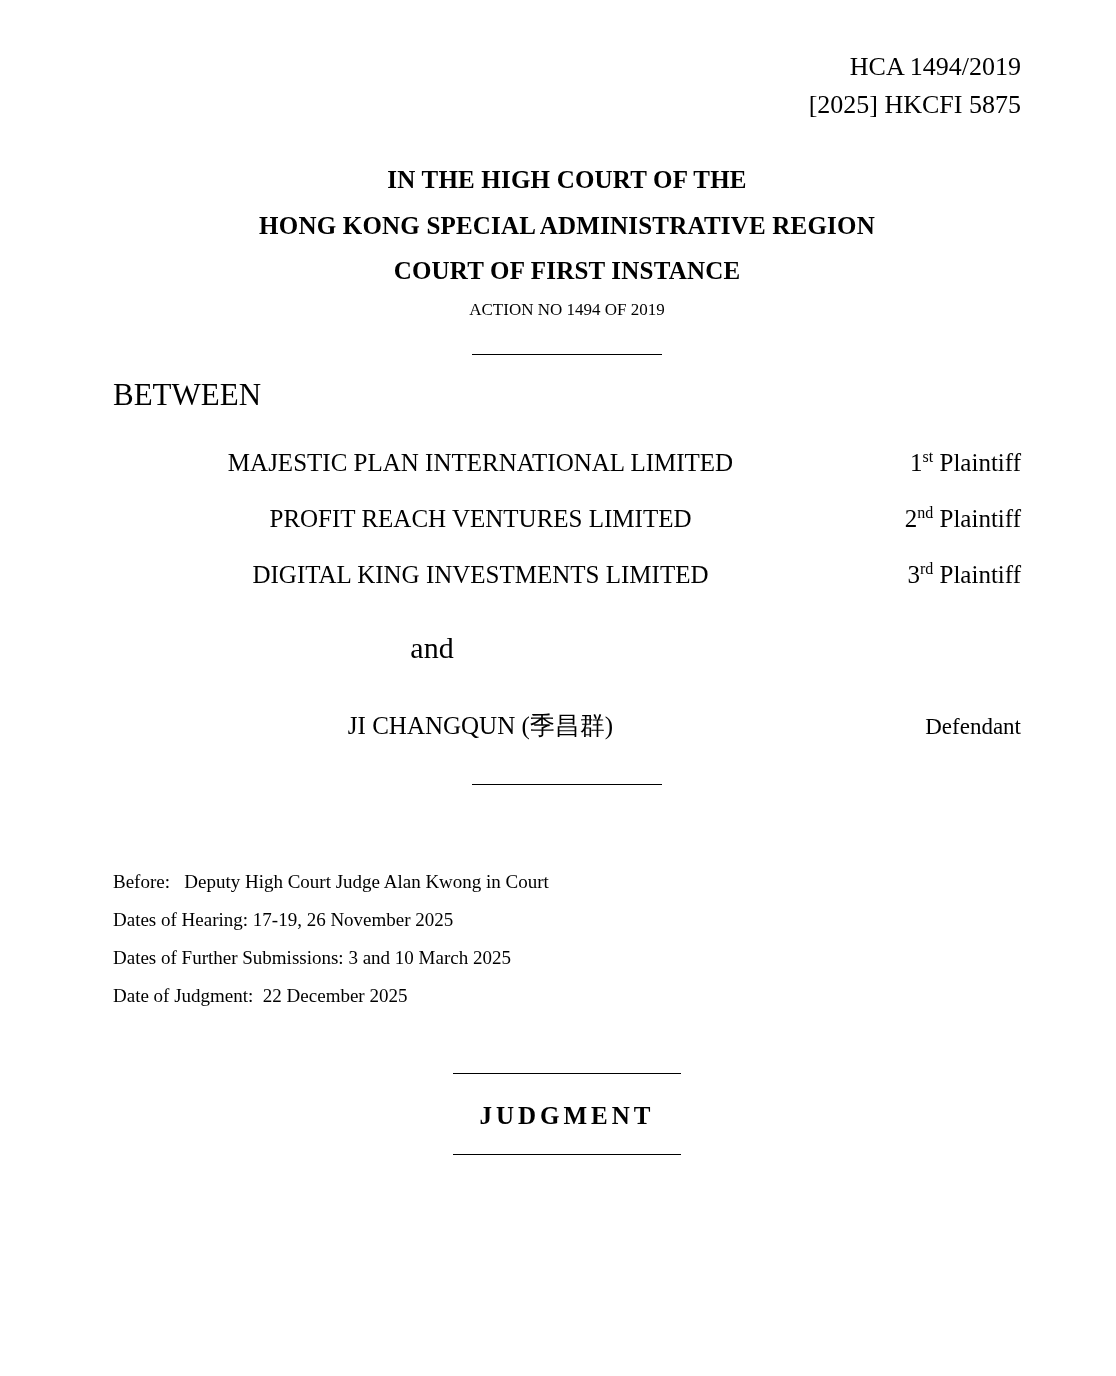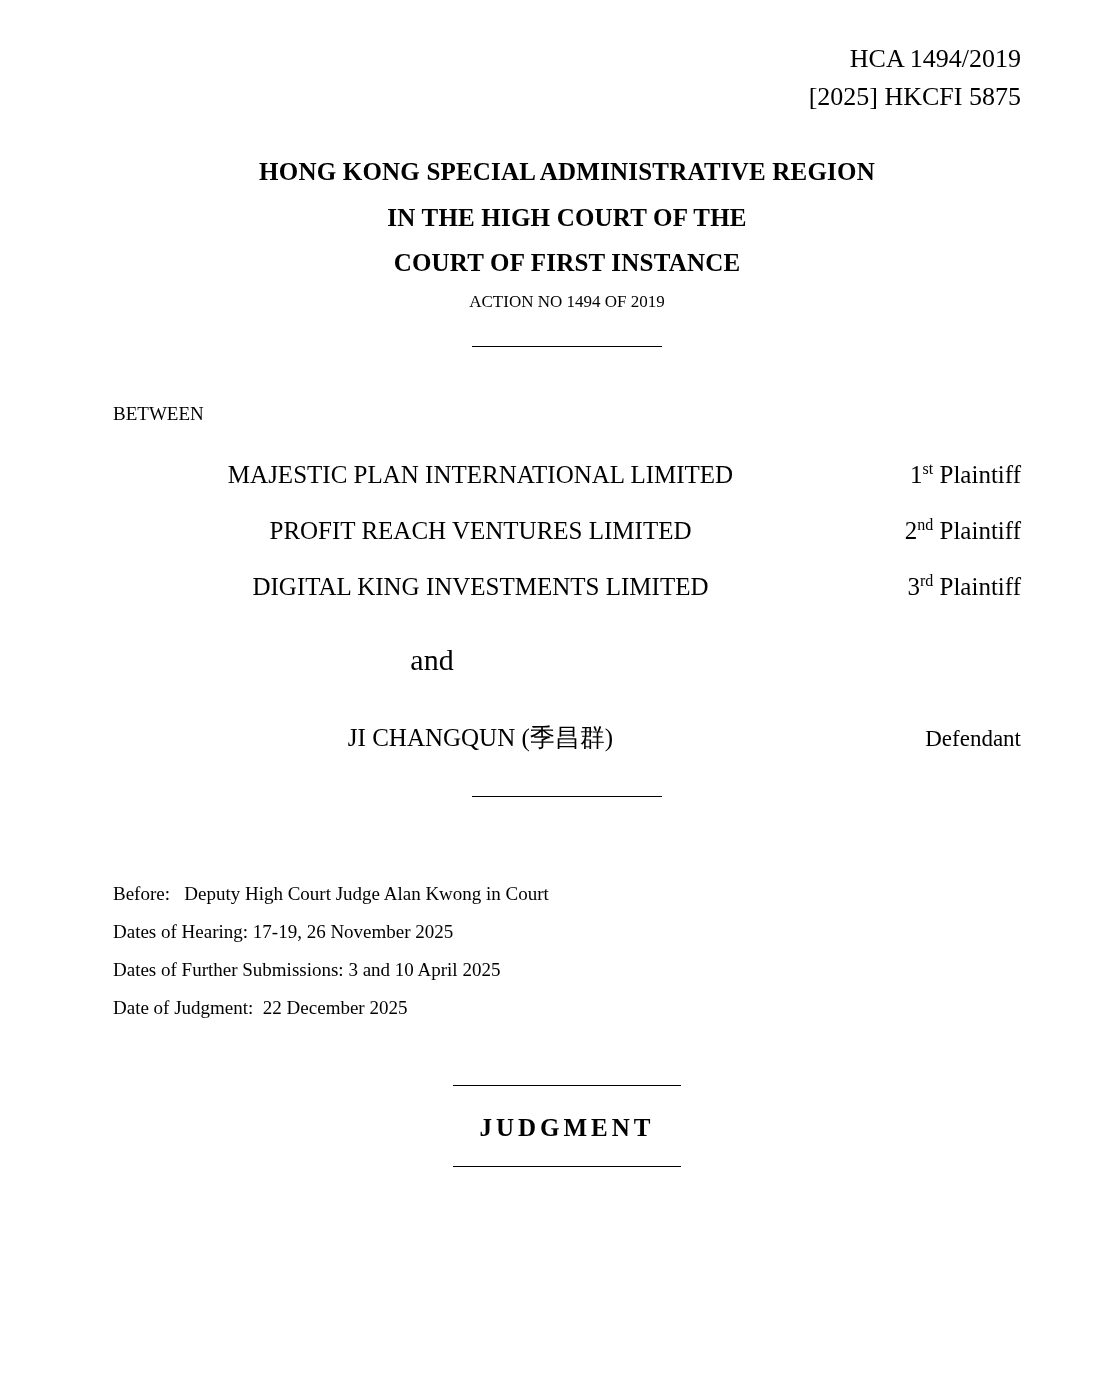--- a/index.html
+++ b/index.html
@@ -20,7 +20,7 @@
     width: 1116px;
     height: 1376px;
     box-sizing: border-box;
-    padding: 30px 95px 0 113px;
+    padding: 38px 95px 0 113px;
   }
   .case-refs {
     text-align: right;

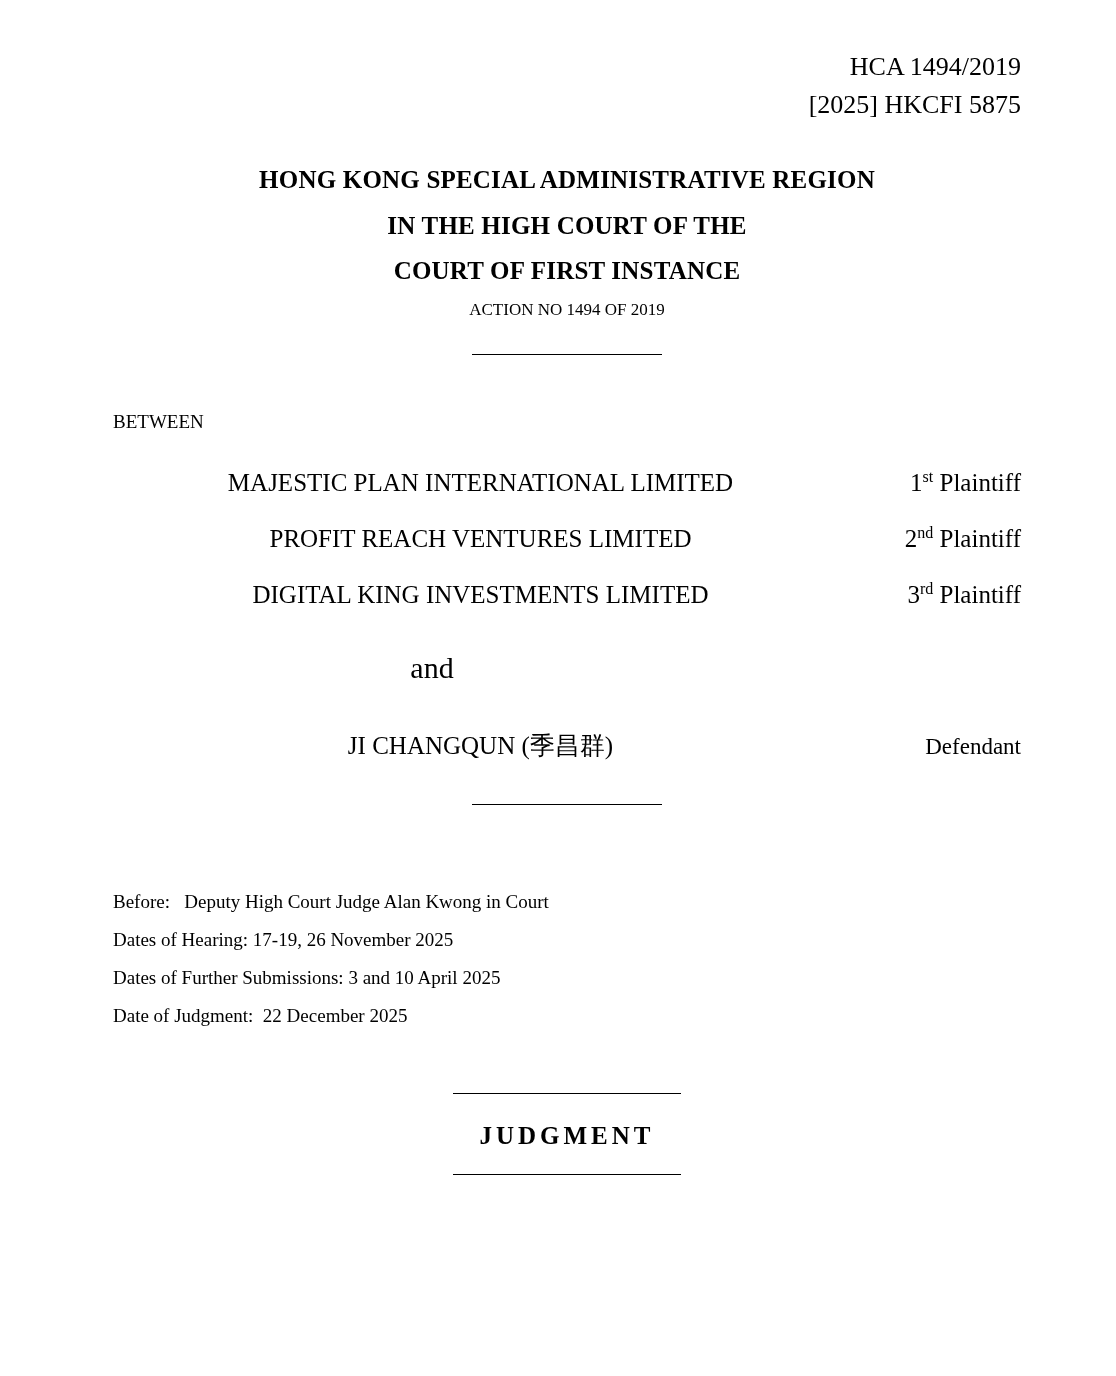--- a/index.html
+++ b/index.html
@@ -148,8 +148,8 @@
   </div>
 
   <div class="court-block">
+    <div class="court-line">IN THE HIGH COURT OF THE</div>
     <div class="court-line">HONG KONG SPECIAL ADMINISTRATIVE REGION</div>
-    <div class="court-line">IN THE HIGH COURT OF THE</div>
     <div class="court-line">COURT OF FIRST INSTANCE</div>
     <div class="action-line">ACTION NO 1494 OF 2019</div>
   </div>

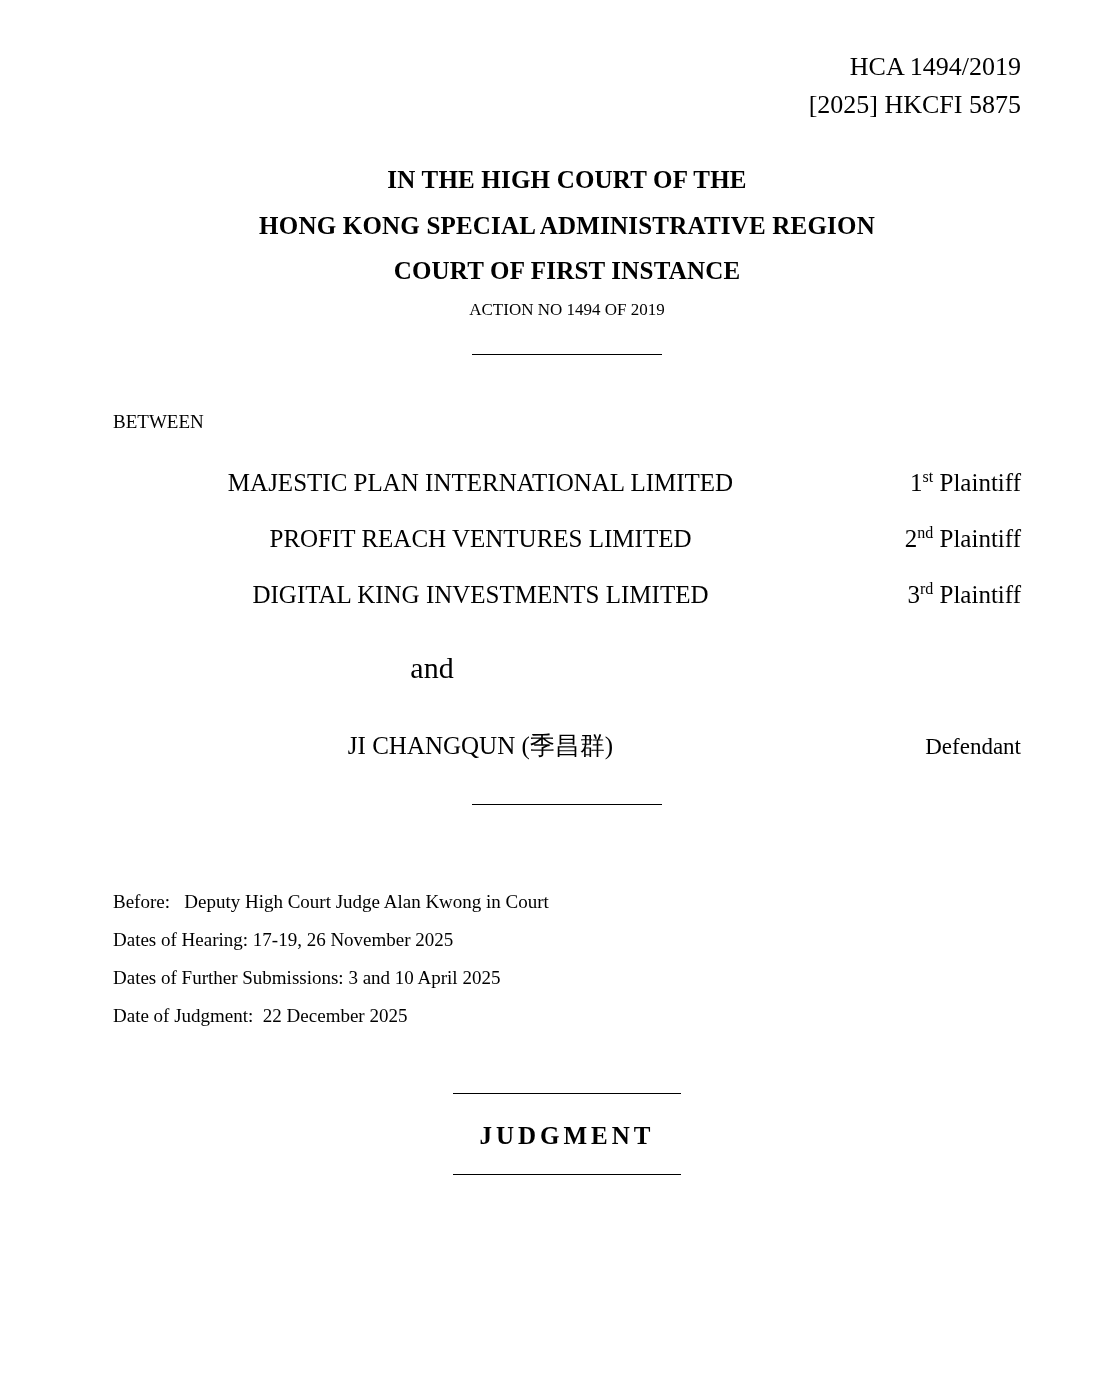--- a/index.html
+++ b/index.html
@@ -54,8 +54,8 @@
   }
 
   .between {
-    font-size: 19px;
-    margin-top: 56px;
+    font-size: 31px;
+    margin-top: 22px;
   }
 
   .parties {

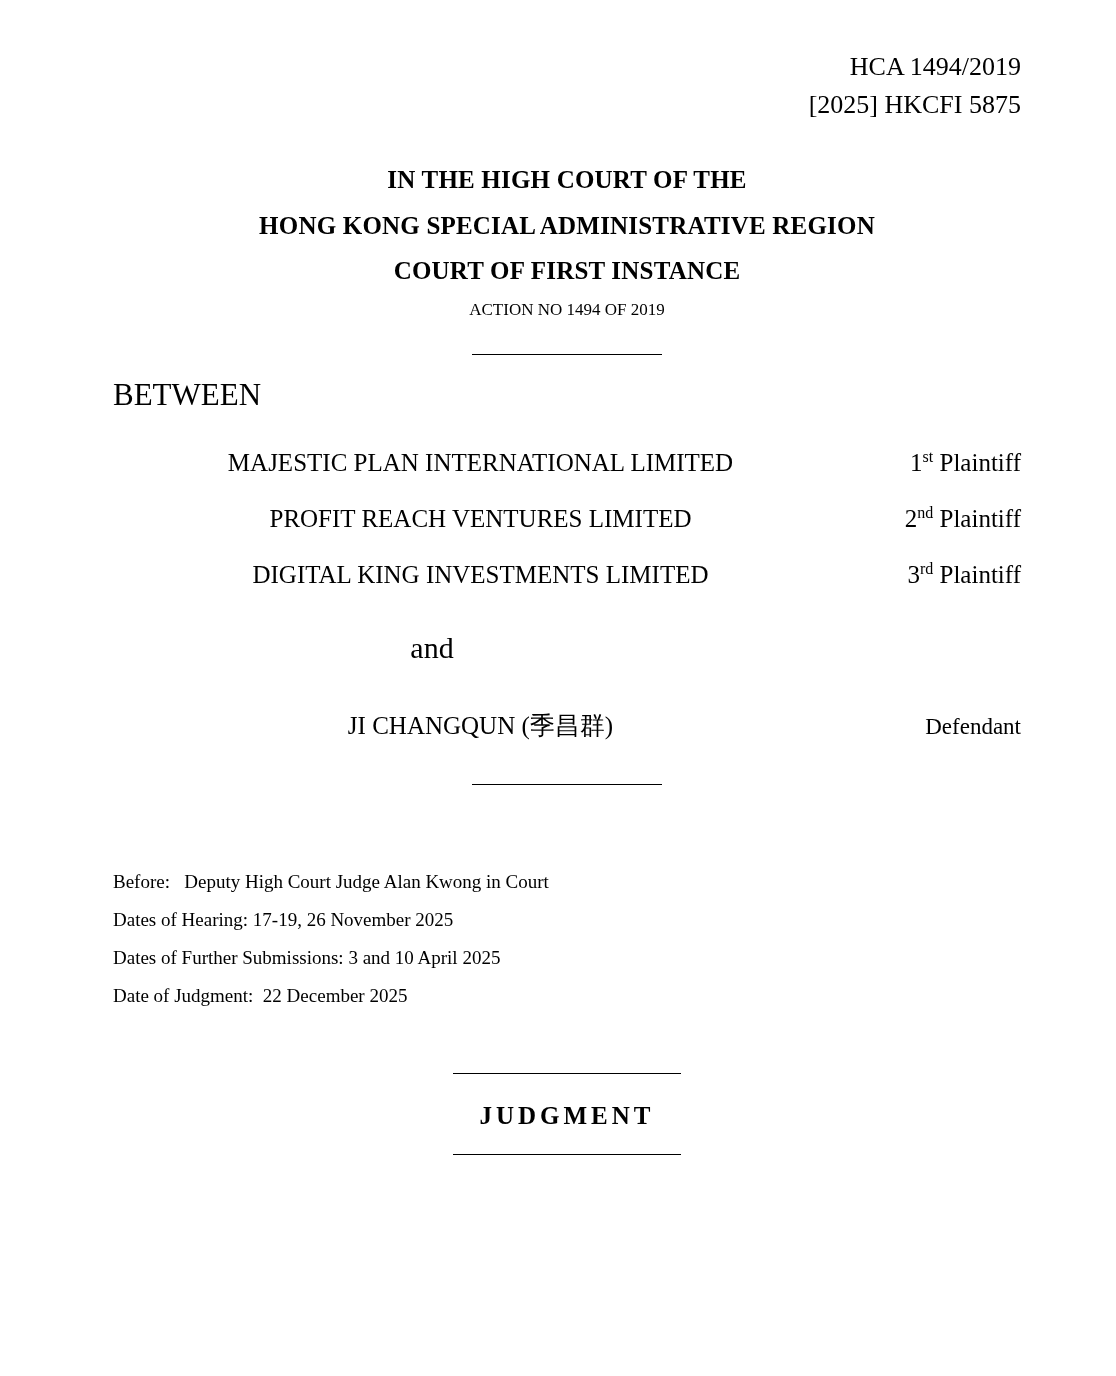--- a/index.html
+++ b/index.html
@@ -189,7 +189,7 @@
   <div class="meta">
     <div class="meta-row">Before:   Deputy High Court Judge Alan Kwong in Court</div>
     <div class="meta-row">Dates of Hearing: 17-19, 26 November 2025</div>
-    <div class="meta-row">Dates of Further Submissions: 3 and 10 April 2025</div>
+    <div class="meta-row">Dates of Further Submissions: 3 and 10 March 2025</div>
     <div class="meta-row">Date of Judgment:  22 December 2025</div>
   </div>
 

